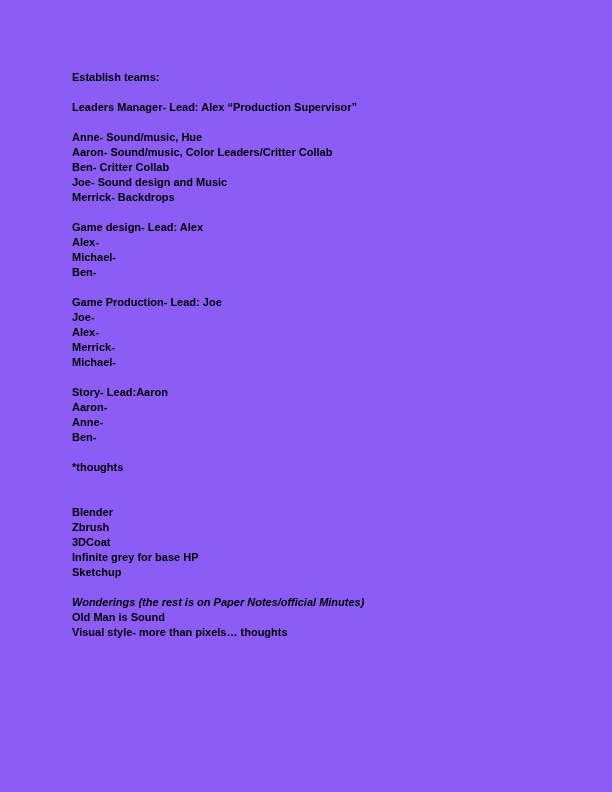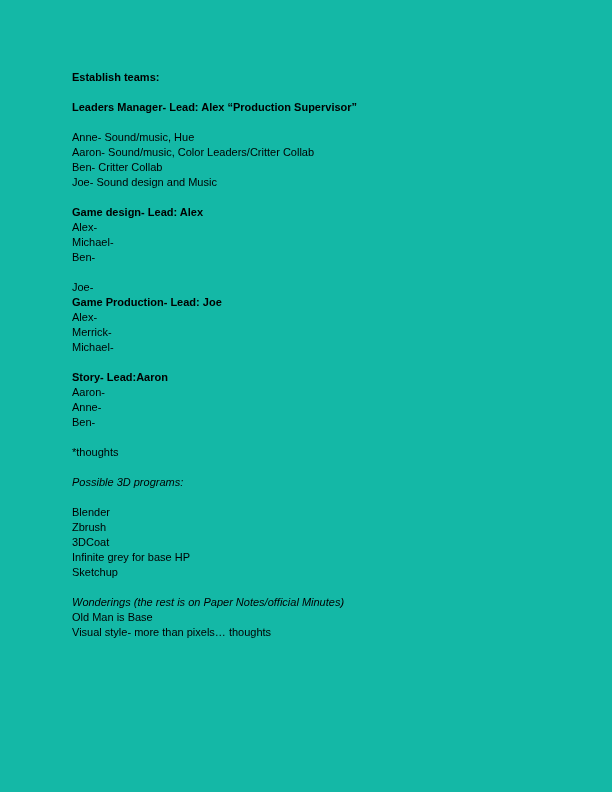--- a/index.html
+++ b/index.html
@@ -19,7 +19,7 @@
     left: 0;
     width: 612px;
     height: 792px;
-    background: #14b8a6;
+    background: #8b5cf6;
   }
   .doc-body {
     position: absolute;

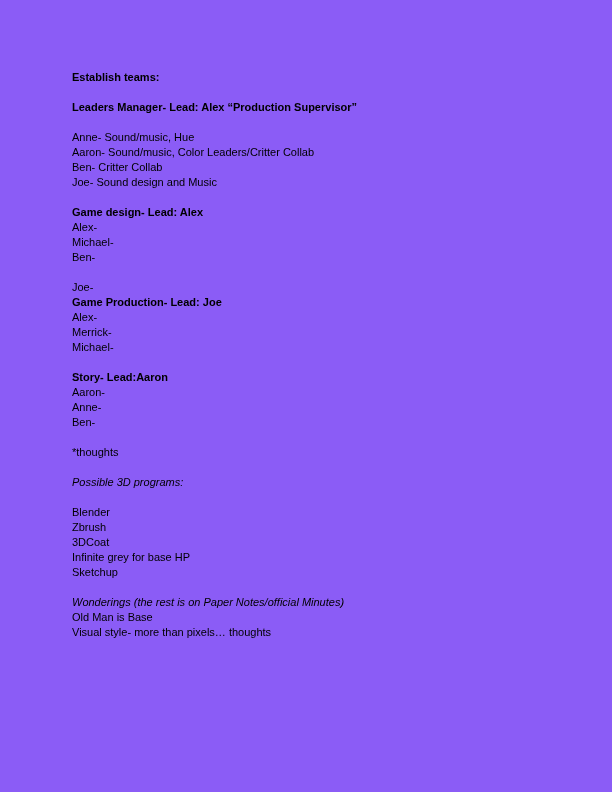--- a/index.html
+++ b/index.html
@@ -35,6 +35,7 @@
   .line {
     white-space: pre-wrap;
     min-height: 15px;
+    font-weight: bold;
   }
   .line.bold   { font-weight: bold; }
   .line.italic { font-style: italic; }

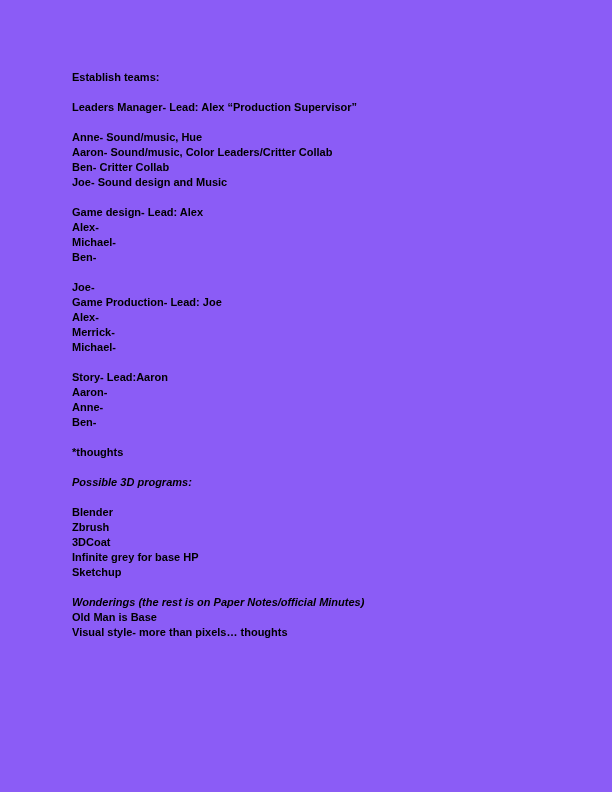--- a/index.html
+++ b/index.html
@@ -57,6 +57,7 @@
       <div class="line normal">Aaron- Sound/music, Color Leaders/Critter Collab</div>
       <div class="line normal">Ben- Critter Collab</div>
       <div class="line normal">Joe- Sound design and Music</div>
+      <div class="line normal">Merrick- Backdrops</div>
       <div class="line normal">&nbsp;</div>
       <div class="line bold">Game design- Lead: Alex</div>
       <div class="line normal">Alex-</div>

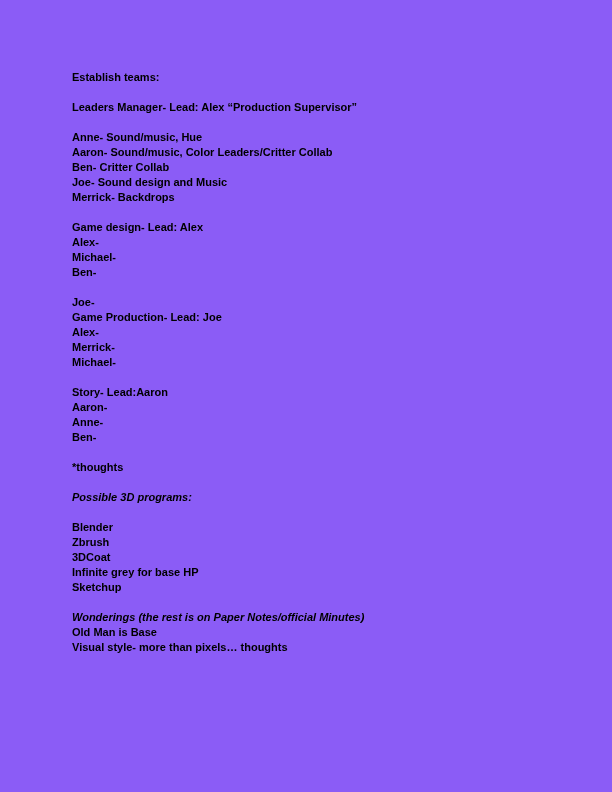--- a/index.html
+++ b/index.html
@@ -64,8 +64,8 @@
       <div class="line normal">Michael-</div>
       <div class="line normal">Ben-</div>
       <div class="line normal">&nbsp;</div>
+      <div class="line bold">Game Production- Lead: Joe</div>
       <div class="line normal">Joe-</div>
-      <div class="line bold">Game Production- Lead: Joe</div>
       <div class="line normal">Alex-</div>
       <div class="line normal">Merrick-</div>
       <div class="line normal">Michael-</div>

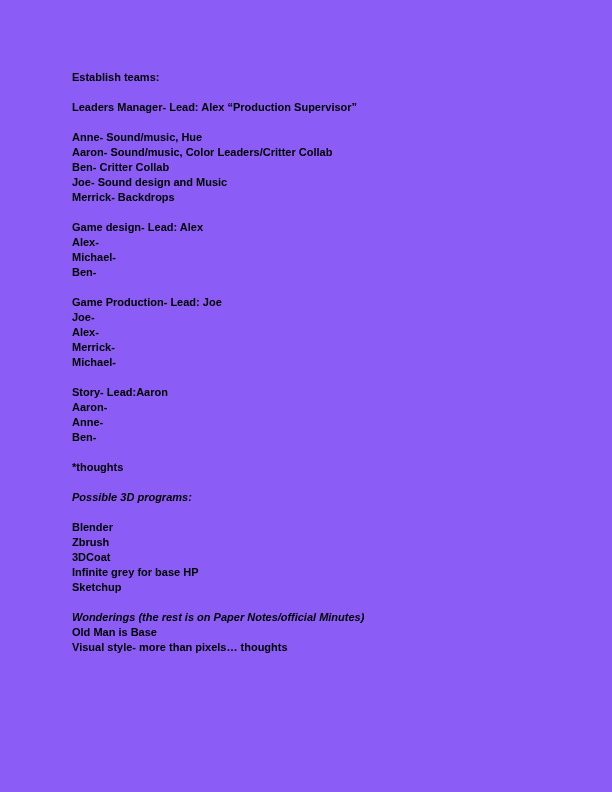--- a/index.html
+++ b/index.html
@@ -77,7 +77,6 @@
       <div class="line normal">&nbsp;</div>
       <div class="line normal">*thoughts</div>
       <div class="line normal">&nbsp;</div>
-      <div class="line italic">Possible 3D programs:</div>
       <div class="line normal">&nbsp;</div>
       <div class="line normal">Blender</div>
       <div class="line normal">Zbrush</div>

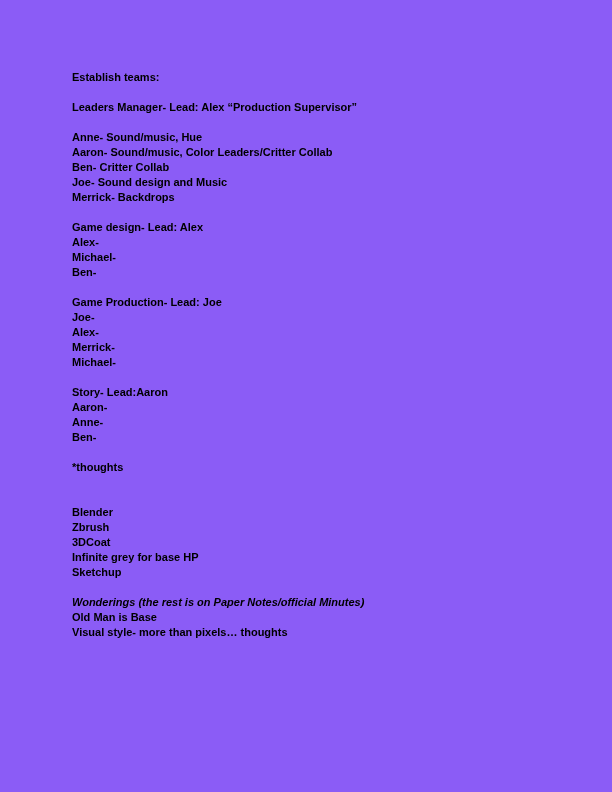--- a/index.html
+++ b/index.html
@@ -85,7 +85,7 @@
       <div class="line normal">Sketchup</div>
       <div class="line normal">&nbsp;</div>
       <div class="line italic">Wonderings (the rest is on Paper Notes/official Minutes)</div>
-      <div class="line normal">Old Man is Base</div>
+      <div class="line normal">Old Man is Sound</div>
       <div class="line normal">Visual style- more than pixels… thoughts</div>
     </div>
 </div>

